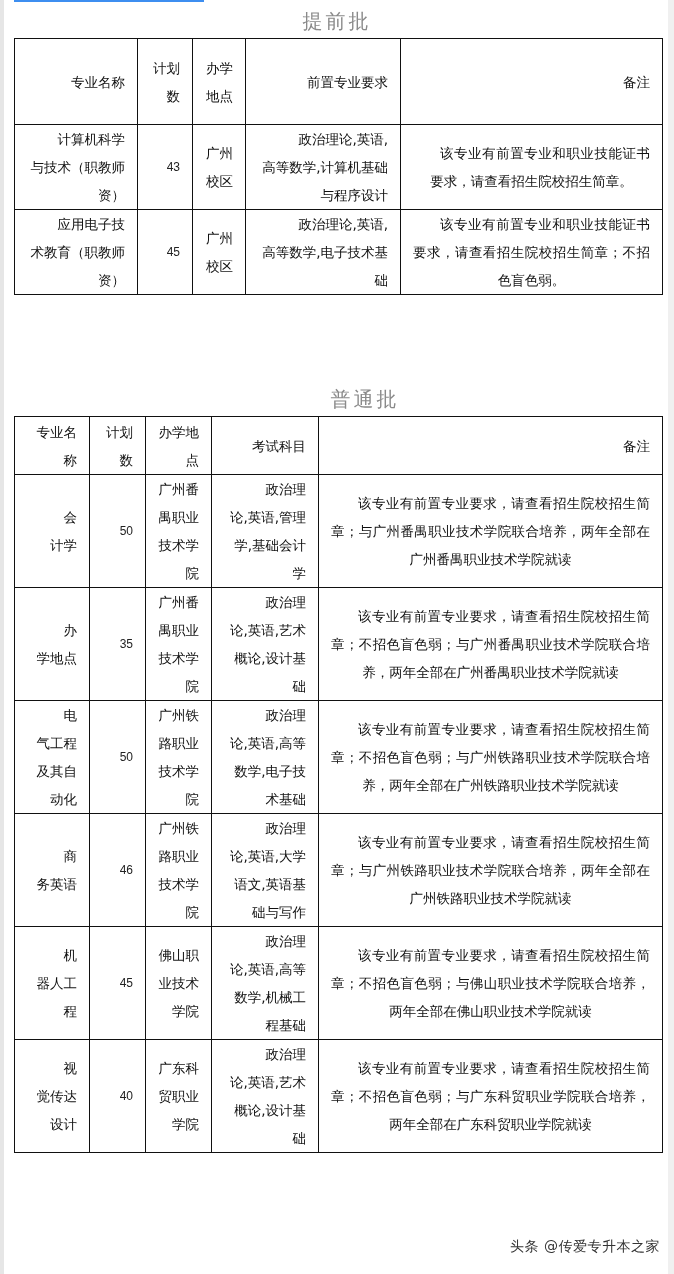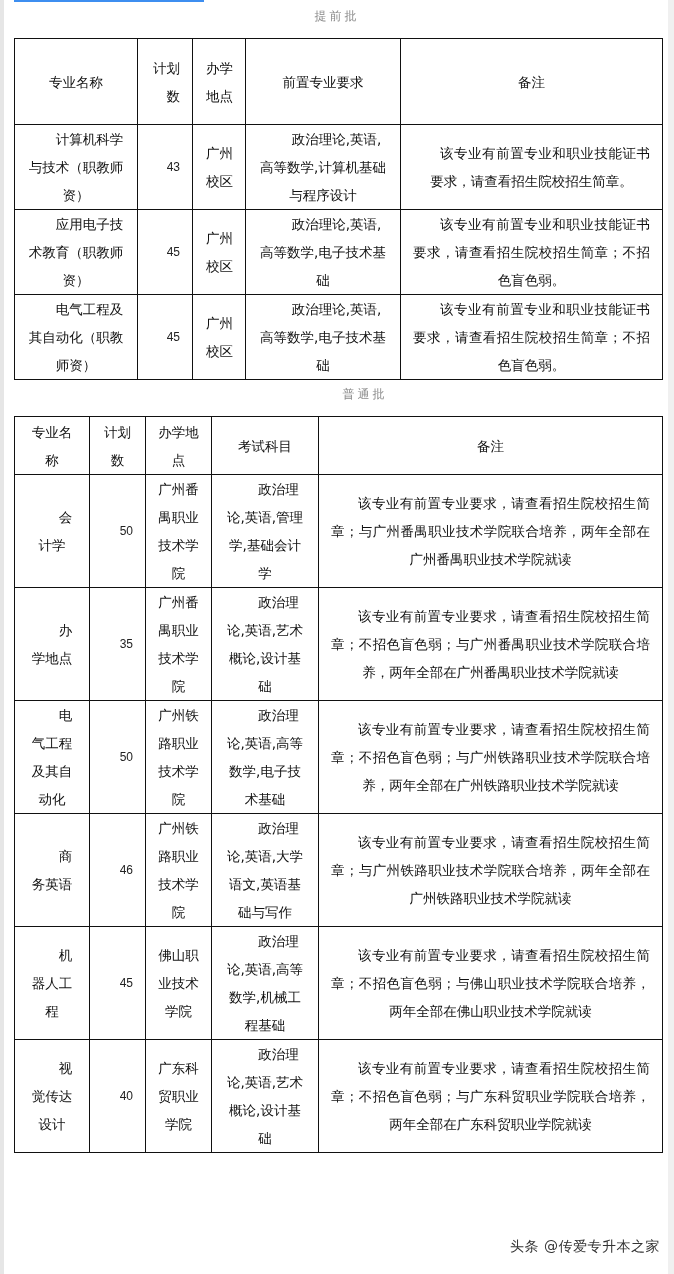--- a/index.html
+++ b/index.html
@@ -15,7 +15,7 @@
   .section-title {
     position:absolute; left:0; width:674px; text-align:center;
     font-family:"DejaVu Serif","Liberation Serif",serif;
-    font-size:12px; letter-spacing:3px; color:#8a8a8a;
+    font-size:20px; letter-spacing:3px; color:#8a8a8a;
   }
   table {
     position:absolute; left:14px; border-collapse:collapse; table-layout:fixed;

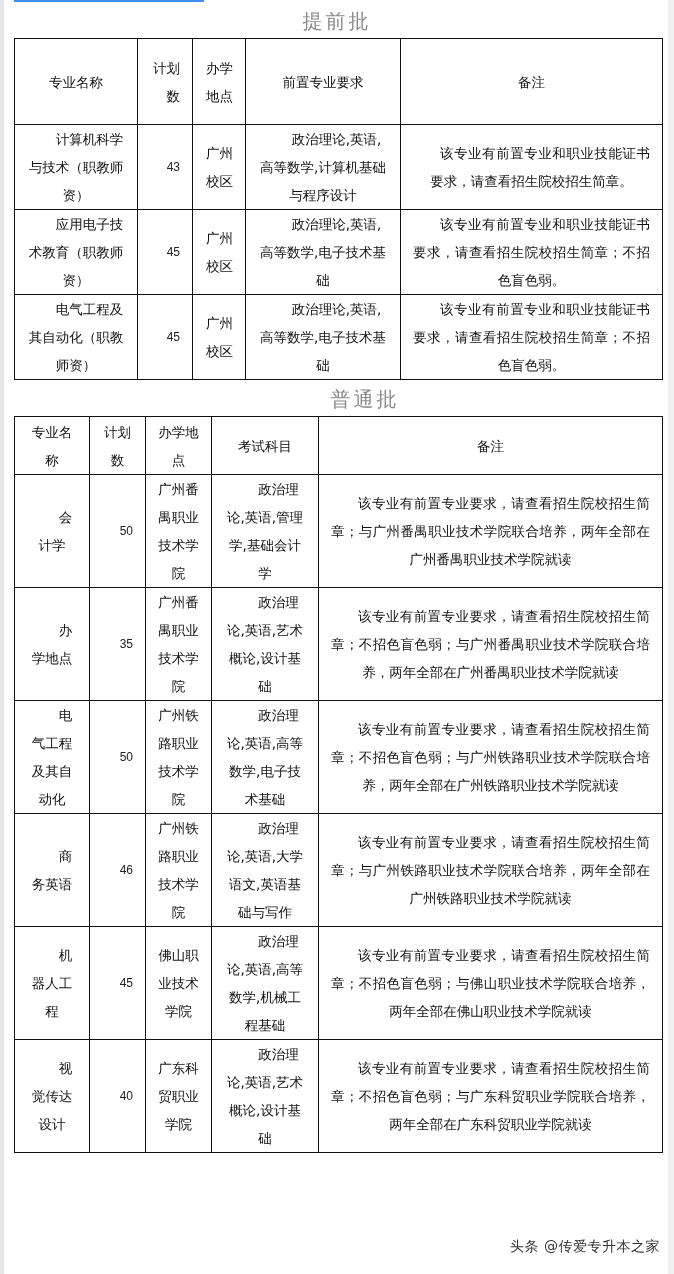--- a/index.html
+++ b/index.html
@@ -25,7 +25,7 @@
     border:1.3px solid #111; padding:0 12px; vertical-align:middle;
     font-weight:normal; word-break:break-all;
   }
-  .c { text-align:center; }
+  .c { text-align:right; }
   .r { text-align:right; }
   .num { text-align:right; color:#222; font-family:"Liberation Sans",sans-serif; font-size:12px; }
   .ind { text-indent:2em; }

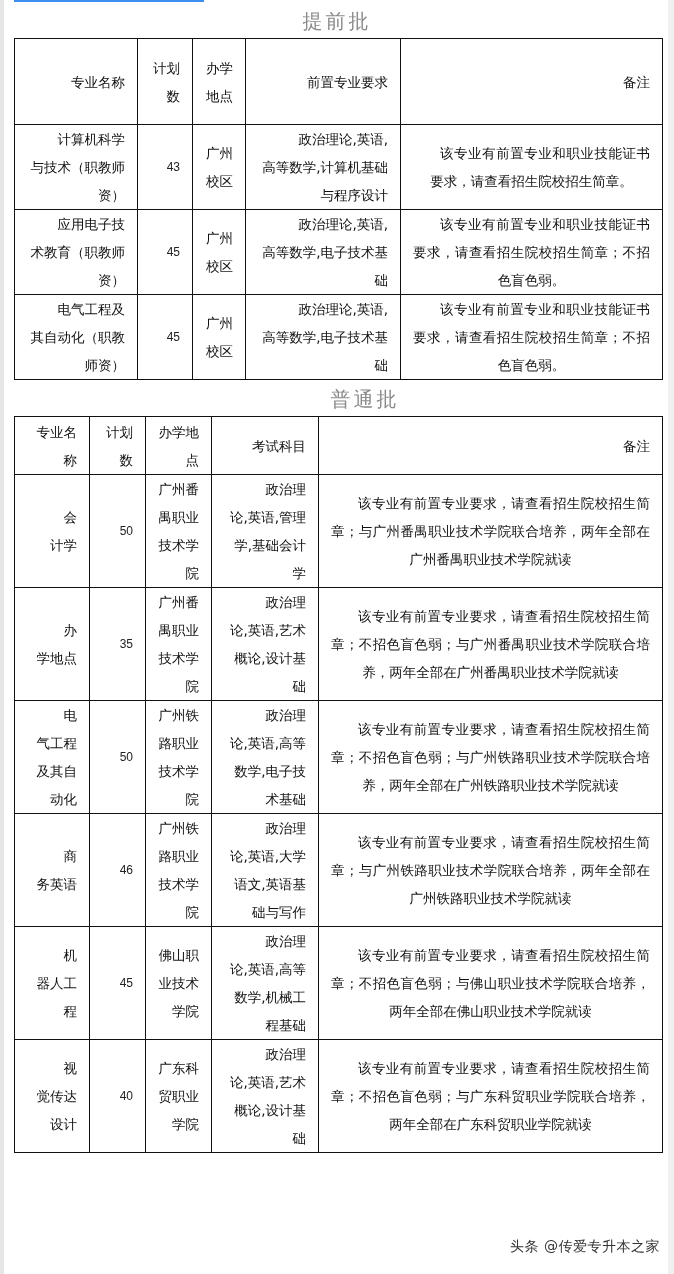--- a/index.html
+++ b/index.html
@@ -77,13 +77,6 @@
     <td class="c ind">政治理论,英语,高等数学,电子技术基础</td>
     <td class="note-p ind">该专业有前置专业和职业技能证书要求，请查看招生院校招生简章；不招色盲色弱。</td>
   </tr>
-  <tr style="height:85px">
-    <td class="c ind">电气工程及其自动化（职教师资）</td>
-    <td class="num">45</td>
-    <td class="r">广州校区</td>
-    <td class="c ind">政治理论,英语,高等数学,电子技术基础</td>
-    <td class="note-p ind">该专业有前置专业和职业技能证书要求，请查看招生院校招生简章；不招色盲色弱。</td>
-  </tr>
 </tbody>
   </table>
 

